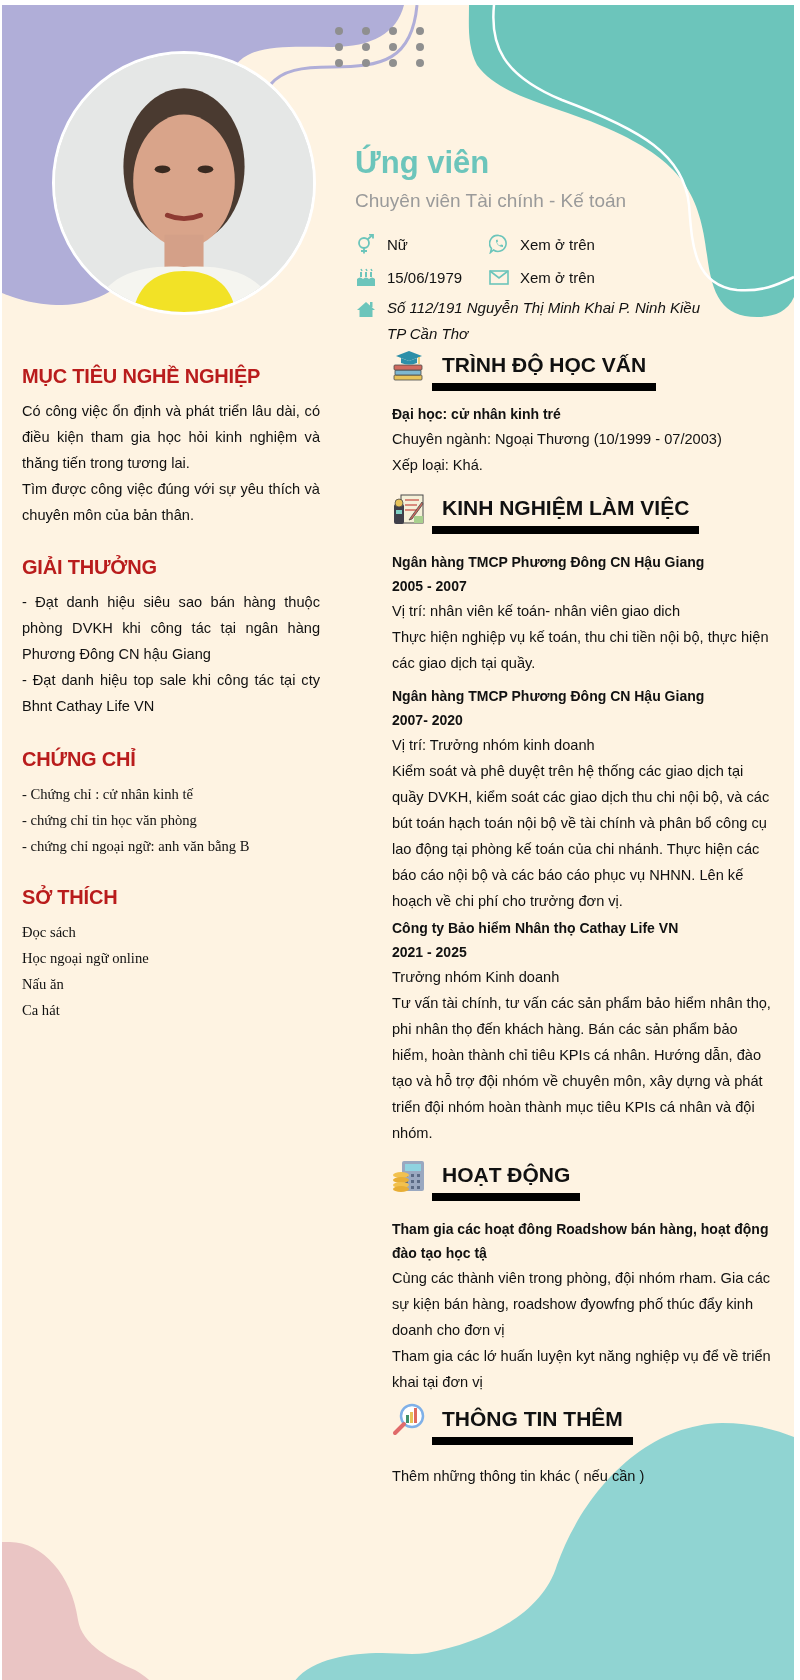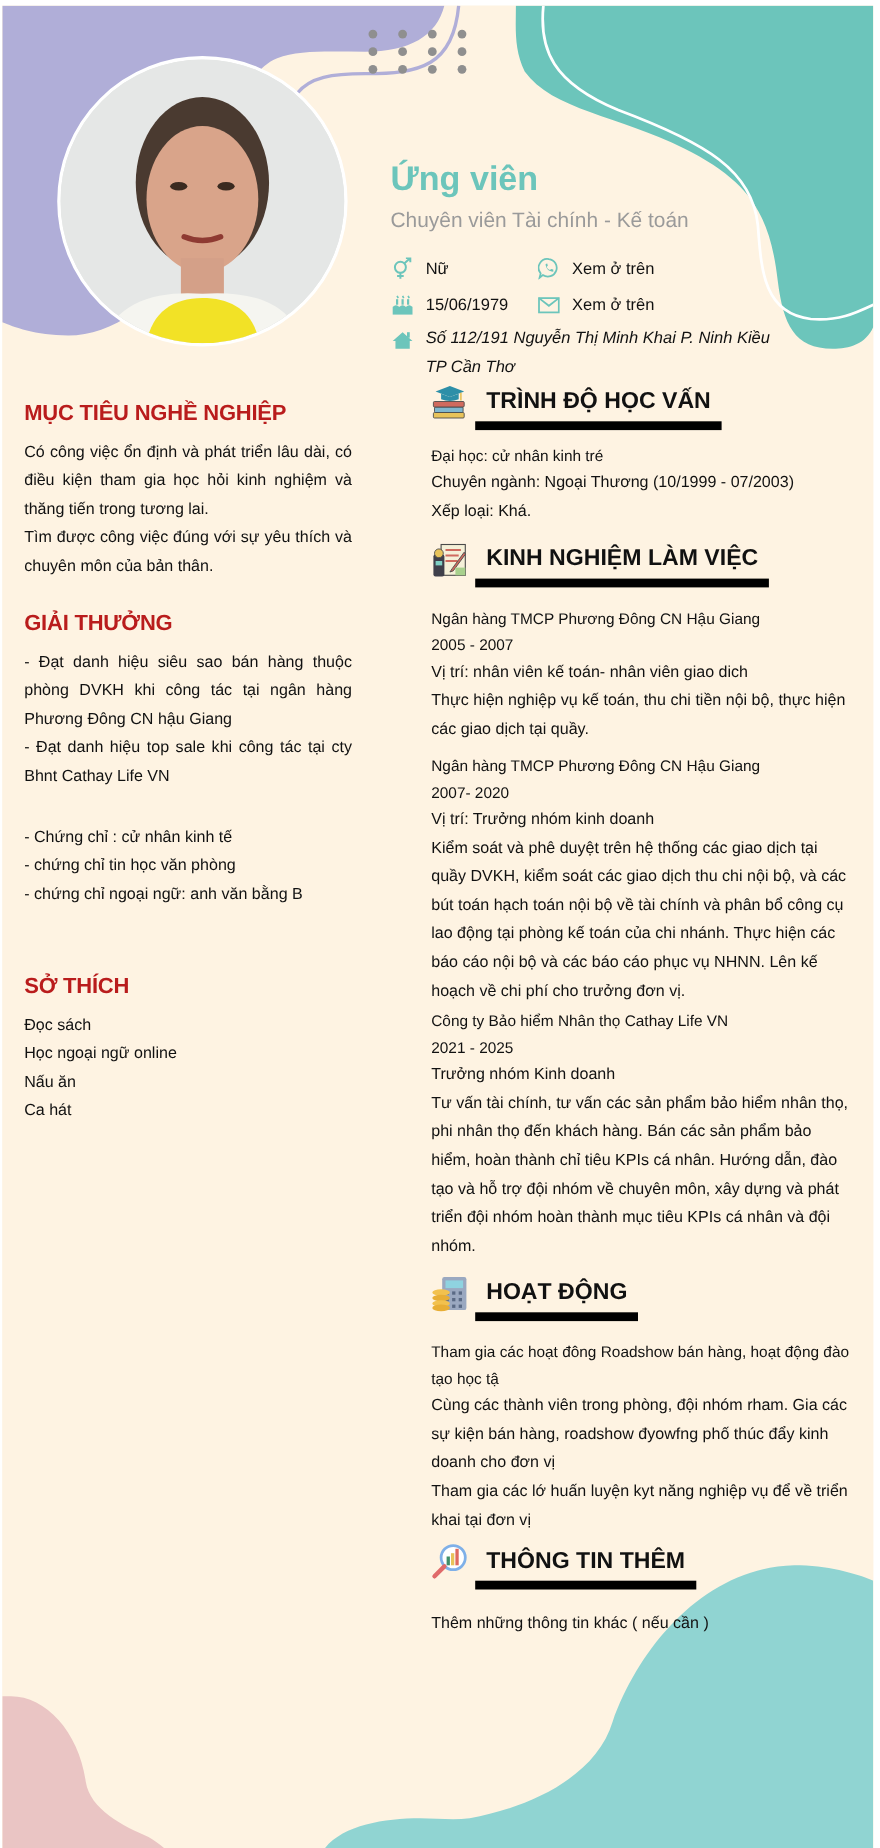--- a/index.html
+++ b/index.html
@@ -21,7 +21,7 @@
   .rhead { display: flex; align-items: flex-start; position: relative; height: 46px; }
   .rhead .ricon { width: 34px; height: 34px; }
   .rhead .rtitle { position: absolute; left: 50px; top: 4px; font-size: 21px; font-weight: bold; color: #111; padding: 0 10px 6px 10px; border-bottom: 8px solid #000000; margin-left: -10px; white-space: nowrap; }
-  .bold { font-weight: normal; font-size: 14px; line-height: 24px; margin: 0; }
+  .bold { font-weight: bold; font-size: 14px; line-height: 24px; margin: 0; }
   .rtxt { font-size: 14.6px; line-height: 26px; margin: 0; }
 </style>
 </head>

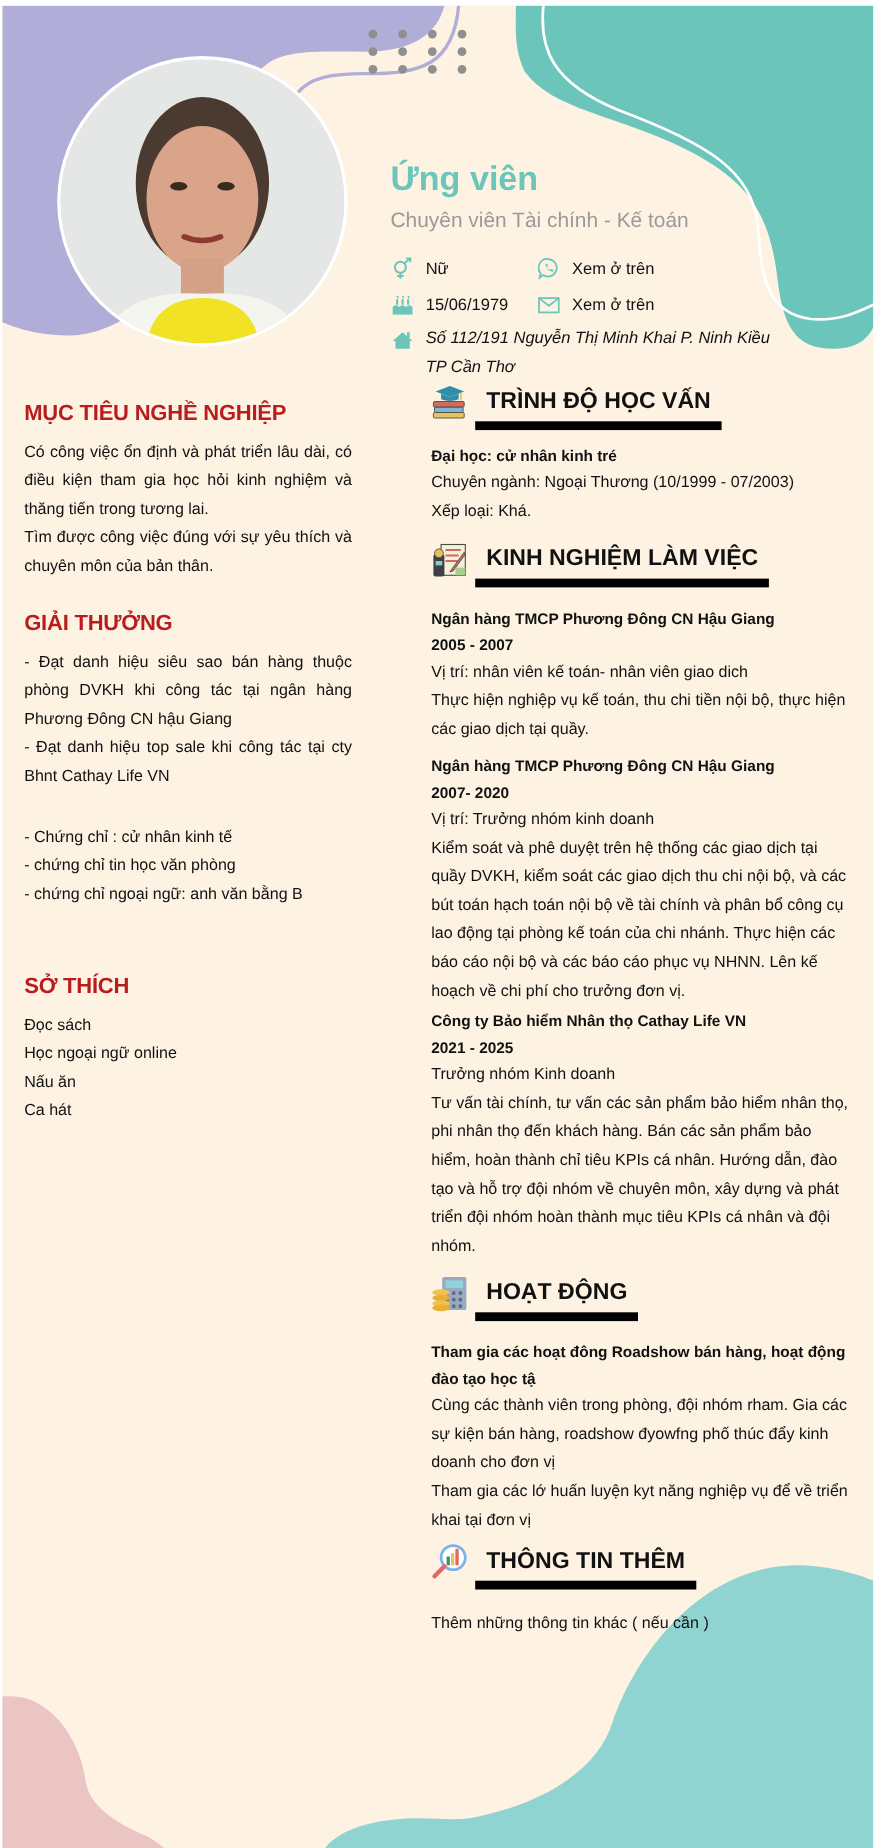--- a/index.html
+++ b/index.html
@@ -142,6 +142,7 @@
   </section>
 
   <section class="left" style="top:743px;">
+    <h2 class="sec-title">CHỨNG CHỈ</h2>
     <p class="list-line">- Chứng chỉ : cử nhân kinh tế</p>
     <p class="list-line">- chứng chỉ tin học văn phòng</p>
     <p class="list-line">- chứng chỉ ngoại ngữ: anh văn bằng B</p>

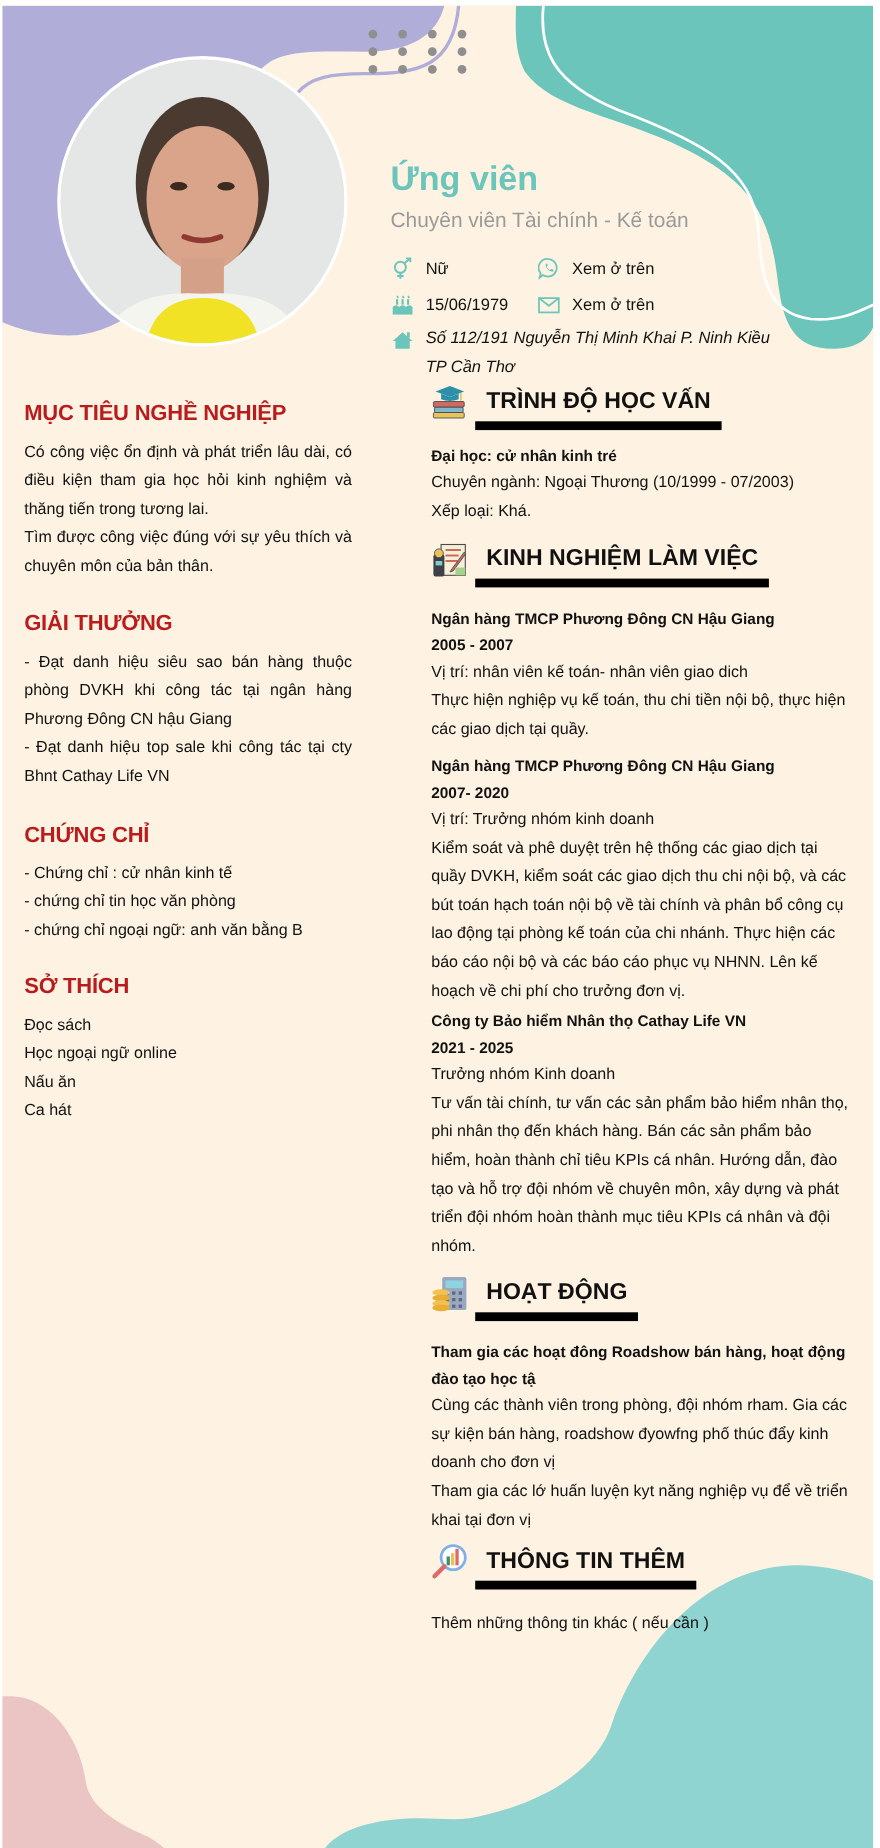--- a/index.html
+++ b/index.html
@@ -16,7 +16,7 @@
   .left { position: absolute; left: 20px; width: 298px; }
   .sec-title { font-size: 20px; font-weight: bold; color: #b91c1c; margin: 0 0 10px 0; letter-spacing: -0.2px; }
   .ptxt { font-size: 14.6px; line-height: 26px; margin: 0; text-align: justify; }
-  .list-line { font-size: 14.6px; line-height: 26px; margin: 0; }
+  .list-line { font-size: 14.6px; line-height: 26px; margin: 0; font-family: Liberation Serif, serif; }
   .right { position: absolute; left: 390px; width: 380px; }
   .rhead { display: flex; align-items: flex-start; position: relative; height: 46px; }
   .rhead .ricon { width: 34px; height: 34px; }

